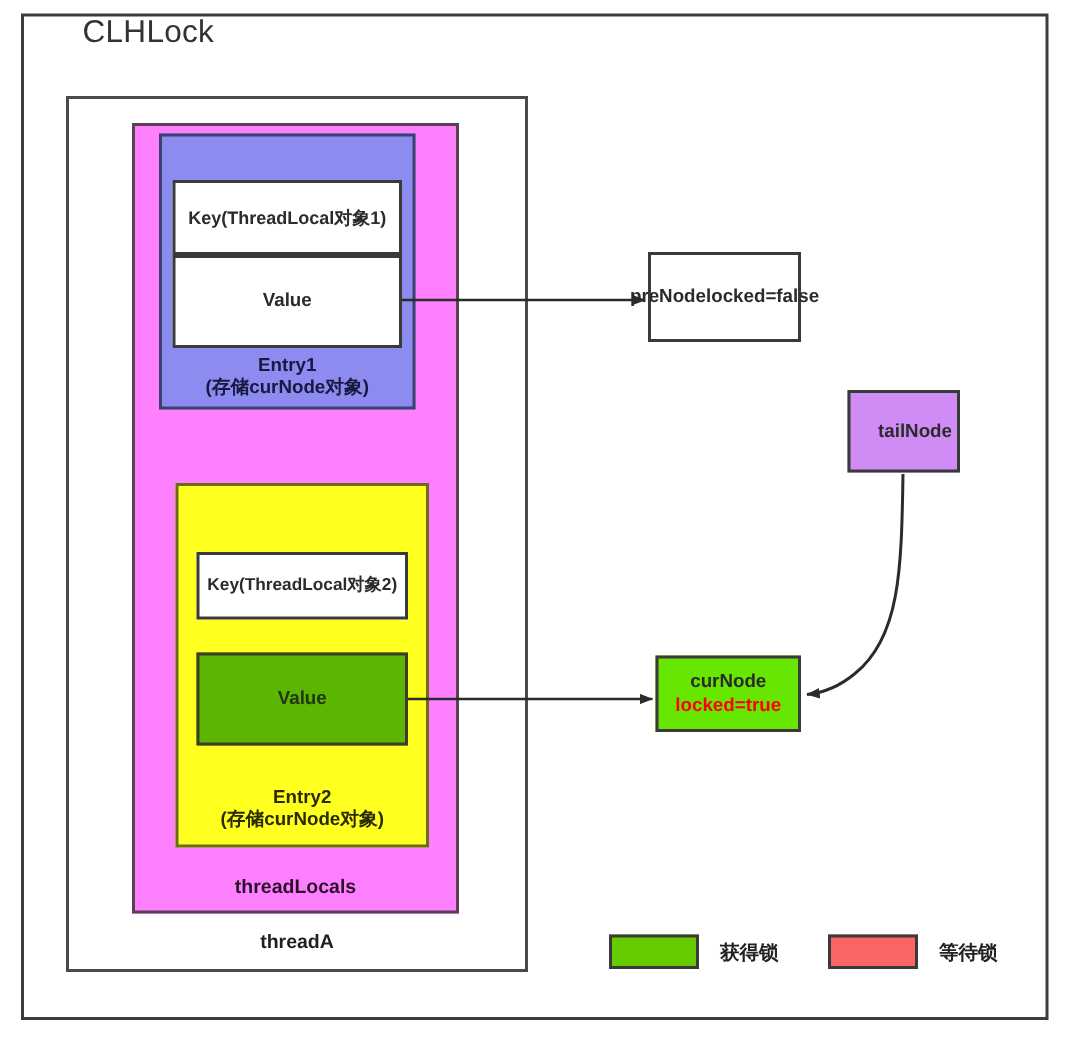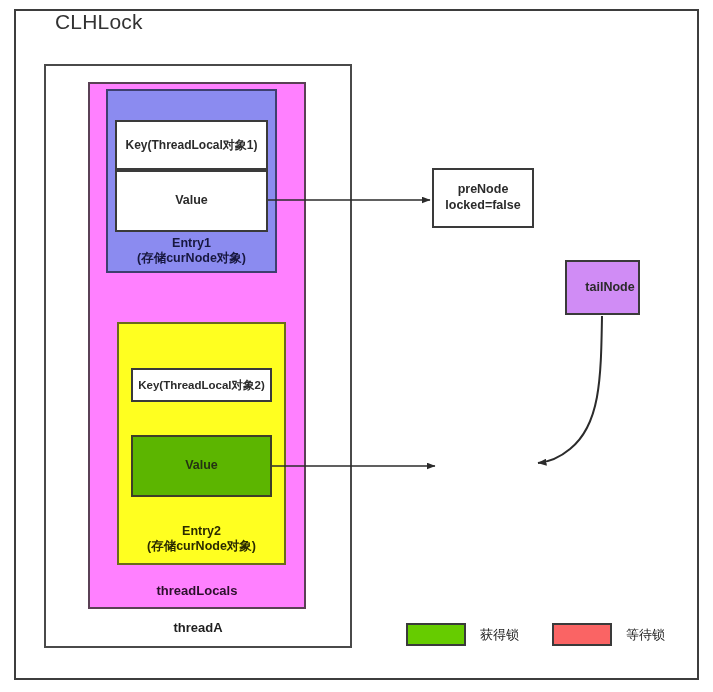--- a/index.html
+++ b/index.html
@@ -161,7 +161,7 @@
     height: 60px;
     background: #ffffff;
     border: 2px solid #3a3a3a;
-    flex-direction: column;
+    flex-direction: row;
     font-size: 12.5px;
   }
   .curnode-box {

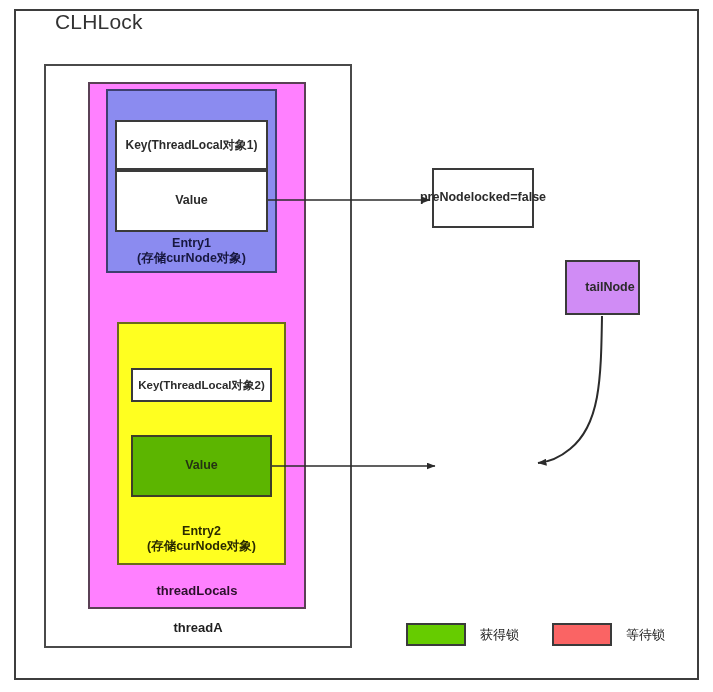--- a/index.html
+++ b/index.html
@@ -138,7 +138,7 @@
     left: 131px;
     top: 368px;
     width: 141px;
-    height: 34px;
+    height: 45px;
     background: #ffffff;
     border: 2px solid #3a3a3a;
     font-size: 11.5px;

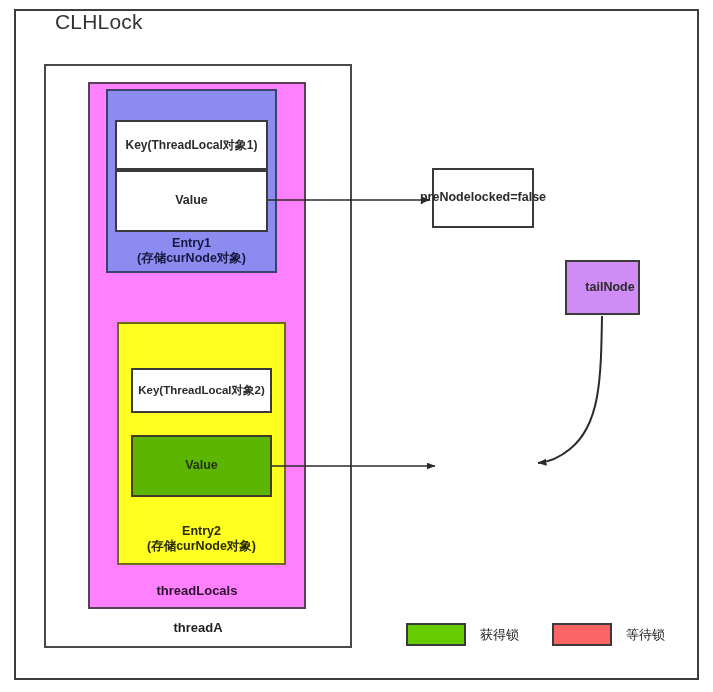--- a/index.html
+++ b/index.html
@@ -269,6 +269,10 @@
     <span>locked=false</span>
   </div>
 
+  <div class="box curnode-box" style="background: rgb(102, 230, 0);">
+    <span>curNode</span>
+    <span class="locked-true" style="color: rgb(255, 0, 0);">locked=true</span>
+  </div>
 
   <div class="box tailnode-box" style="background: rgb(208, 140, 245);">
     <span>tailNode</span>

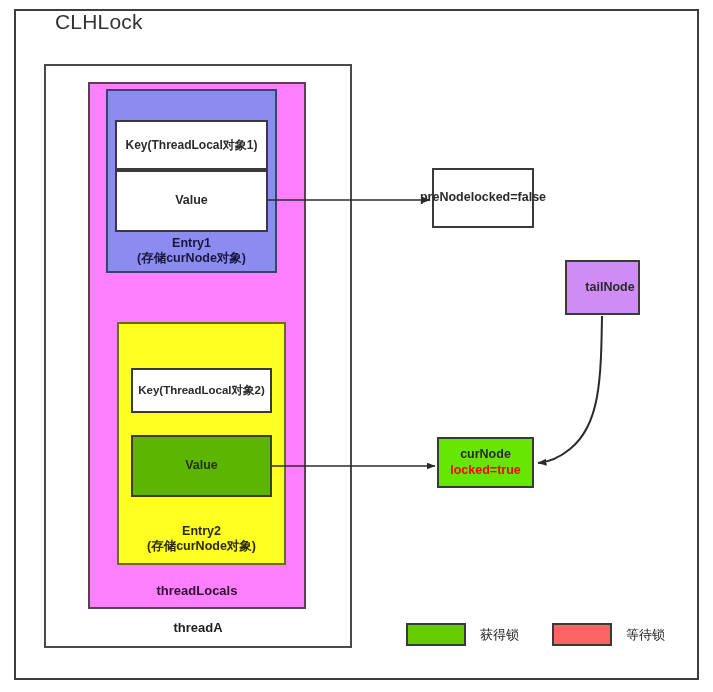--- a/index.html
+++ b/index.html
@@ -211,7 +211,7 @@
     margin-left: 14px;
     font-size: 13px;
     color: #222222;
-    font-weight: normal;
+    font-weight: bold;
     white-space: nowrap;
   }
 

